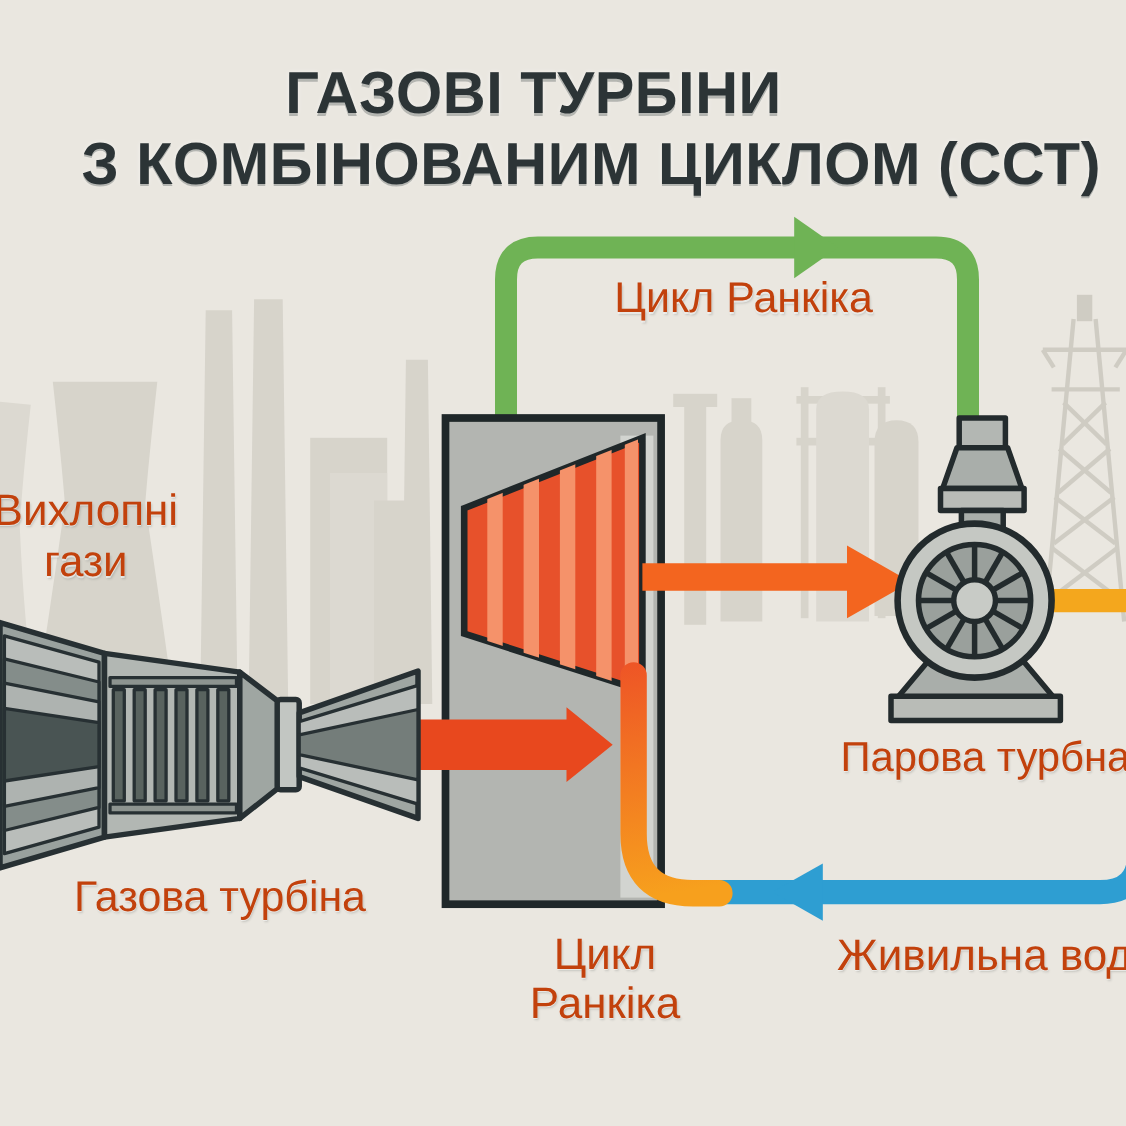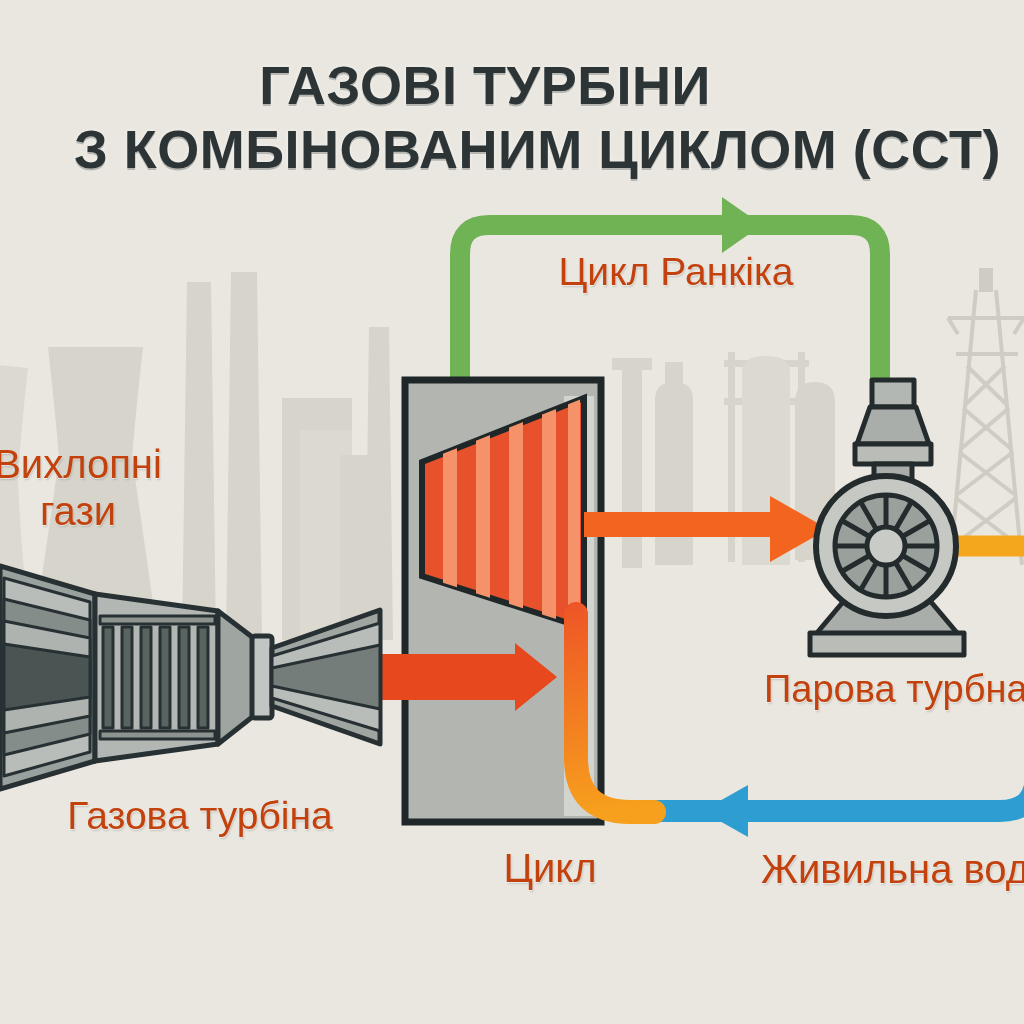--- a/index.html
+++ b/index.html
@@ -181,6 +181,7 @@
 
 <div class="lbl rankine-bottom ctr">
   <div>Цикл</div>
+  <div>Ранкіка</div>
 </div>
 
 <div class="lbl feed-water-lbl">Живильна вода</div>

